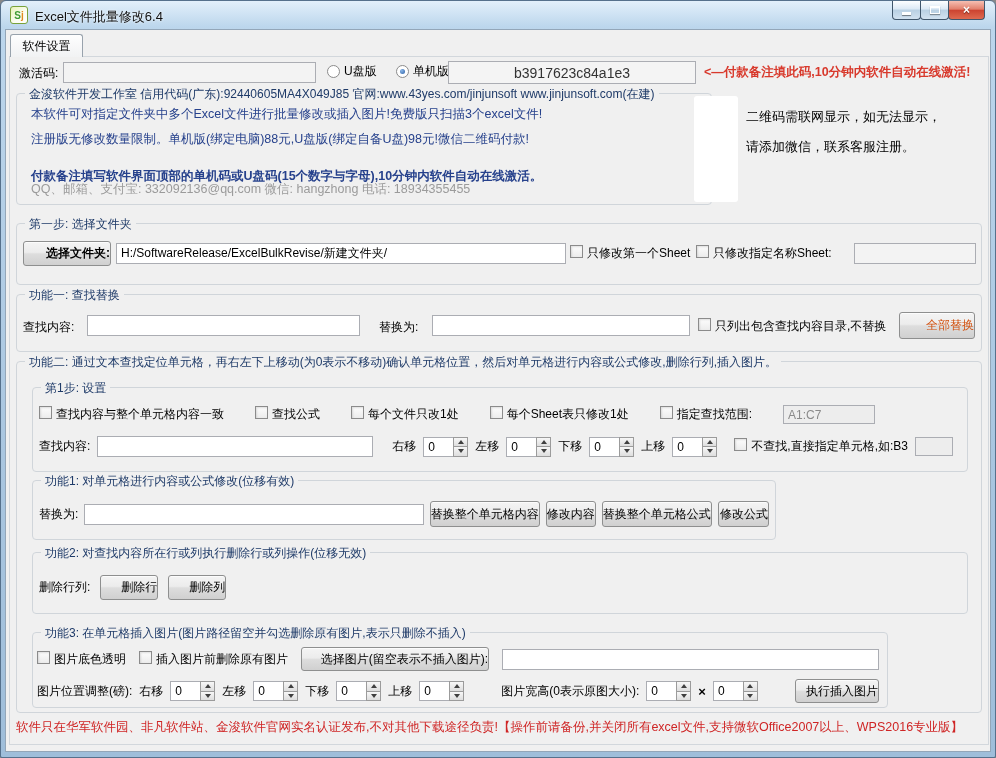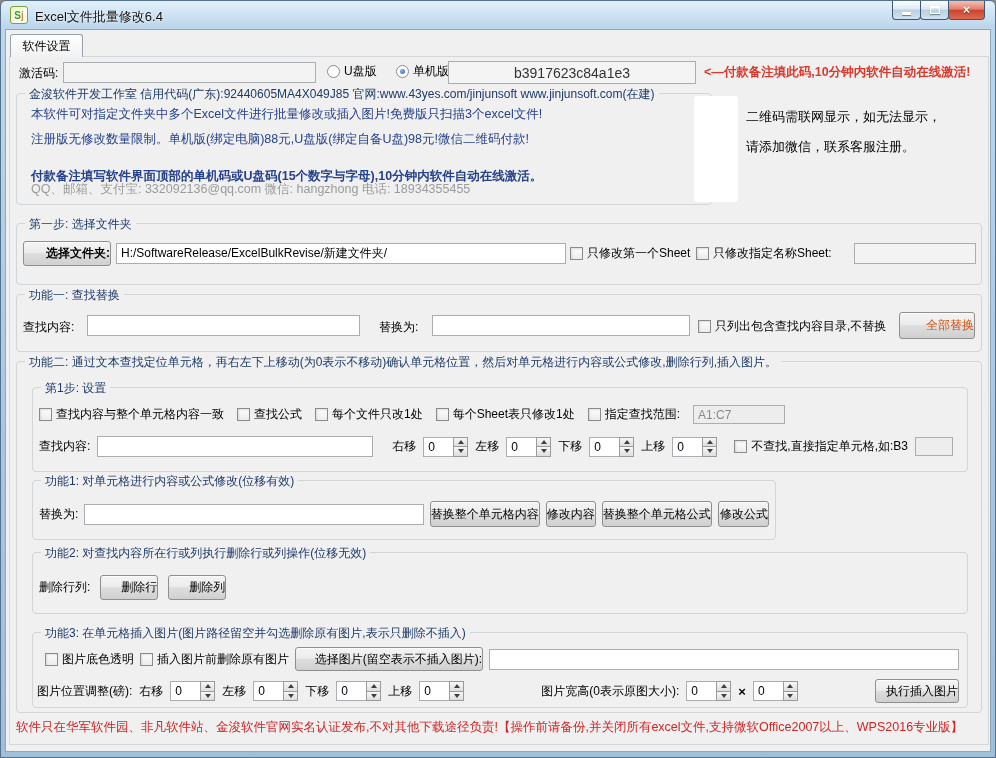--- a/index.html
+++ b/index.html
@@ -44,7 +44,7 @@
   .gb{position:absolute;border:1px solid #d0d5da;border-radius:4px;}
   .gt{position:absolute;top:-8px;left:8px;background:#f0f0f0;padding:0 4px;color:#1e3a68;
       font-size:12px;white-space:nowrap;max-width:950px;overflow:hidden}
-  .cb{display:inline-flex;align-items:center;gap:4px;white-space:nowrap;cursor:pointer}
+  .cb{display:inline-flex;gap:4px;white-space:nowrap;cursor:pointer}
   .cbx{width:13px;height:13px;flex:none;border:1px solid #8b8b8b;
       background:linear-gradient(#fdfdfd,#ececec);box-shadow:inset 1px 1px 2px rgba(0,0,0,.12)}
   .rad{display:inline-flex;align-items:center;gap:4px;white-space:nowrap;cursor:pointer}

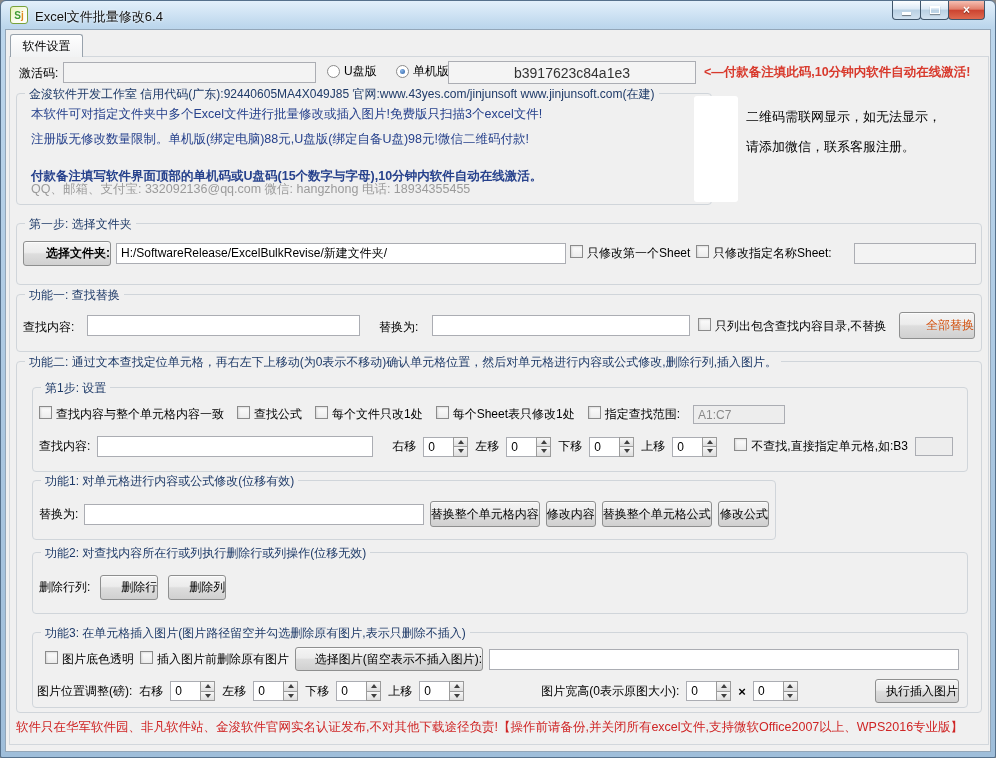--- a/index.html
+++ b/index.html
@@ -150,7 +150,7 @@
 
     <div class="gb" style="left:15px;top:25px;width:936px;height:85px">
       <span class="gt">第1步: 设置</span>
-      <div class="row" style="left:6px;right:6px;top:17px;gap:13px">
+      <div class="row" style="left:6px;right:6px;top:17px;gap:31px">
         <div class="cb">
             <span class="cbx"></span>
             <span class="lb">查找内容与整个单元格内容一致</span>

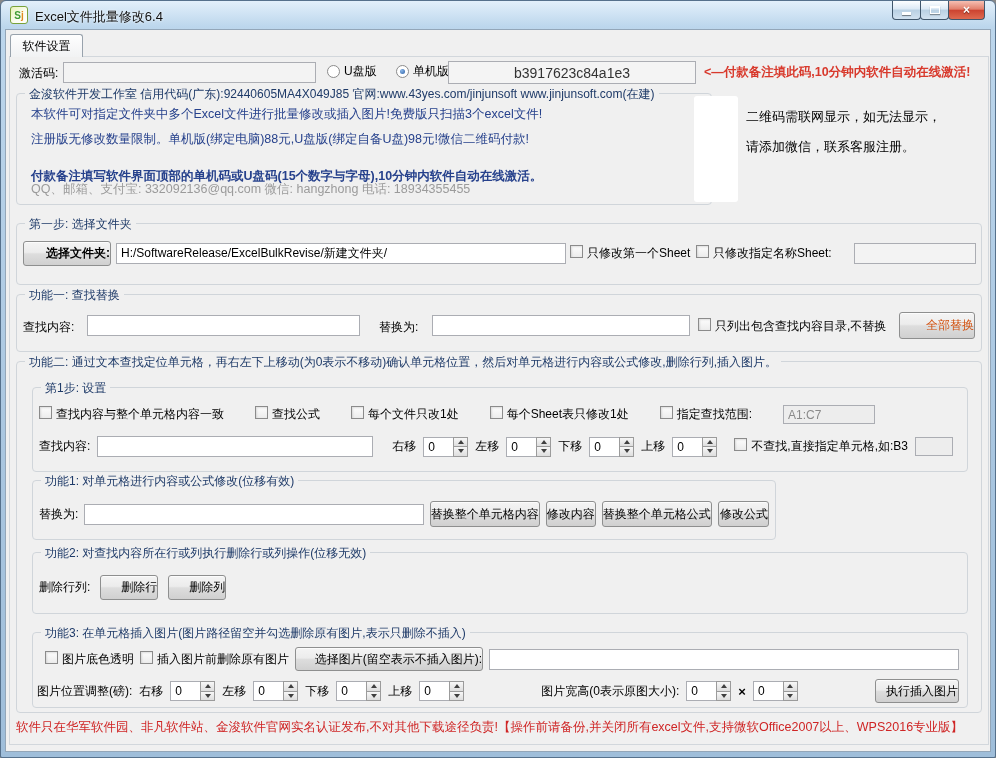--- a/index.html
+++ b/index.html
@@ -237,7 +237,7 @@
       </div>
     </div>
 
-    <div class="gb" style="left:15px;top:270px;width:936px;height:76px">
+    <div class="gb" style="left:15px;top:270px;width:856px;height:76px">
       <span class="gt">功能3: 在单元格插入图片(图片路径留空并勾选删除原有图片,表示只删除不插入)</span>
       <div class="row" style="left:12px;right:8px;top:14px;gap:6px">
         <div class="cb">

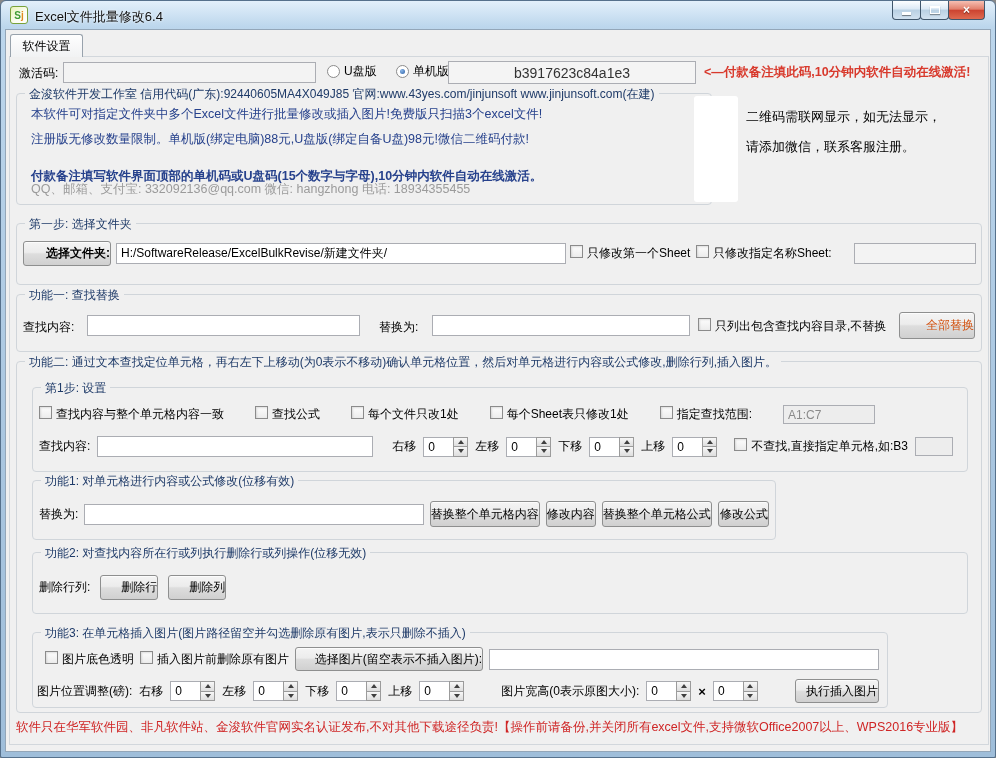--- a/index.html
+++ b/index.html
@@ -239,7 +239,7 @@
 
     <div class="gb" style="left:15px;top:270px;width:856px;height:76px">
       <span class="gt">功能3: 在单元格插入图片(图片路径留空并勾选删除原有图片,表示只删除不插入)</span>
-      <div class="row" style="left:12px;right:8px;top:14px;gap:6px">
+      <div class="row" style="left:4px;right:8px;top:14px;gap:13px">
         <div class="cb">
             <span class="cbx"></span>
             <span class="lb">图片底色透明</span>

